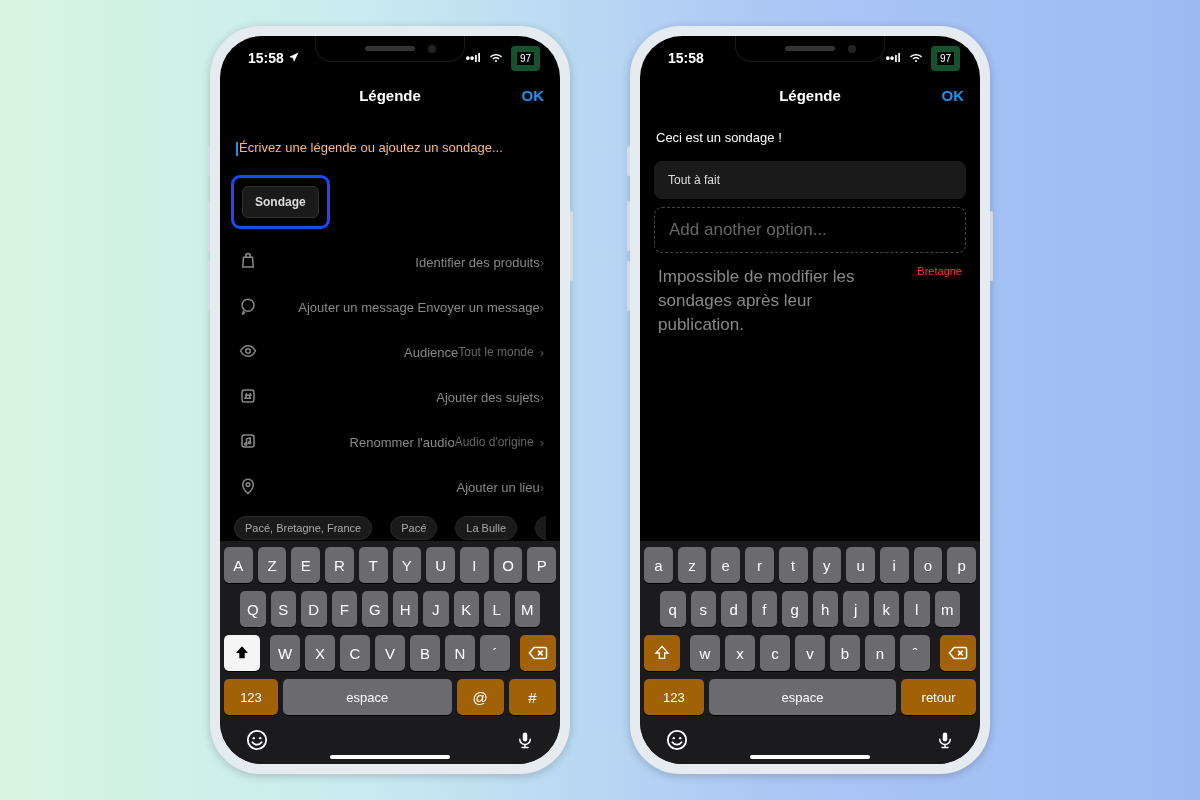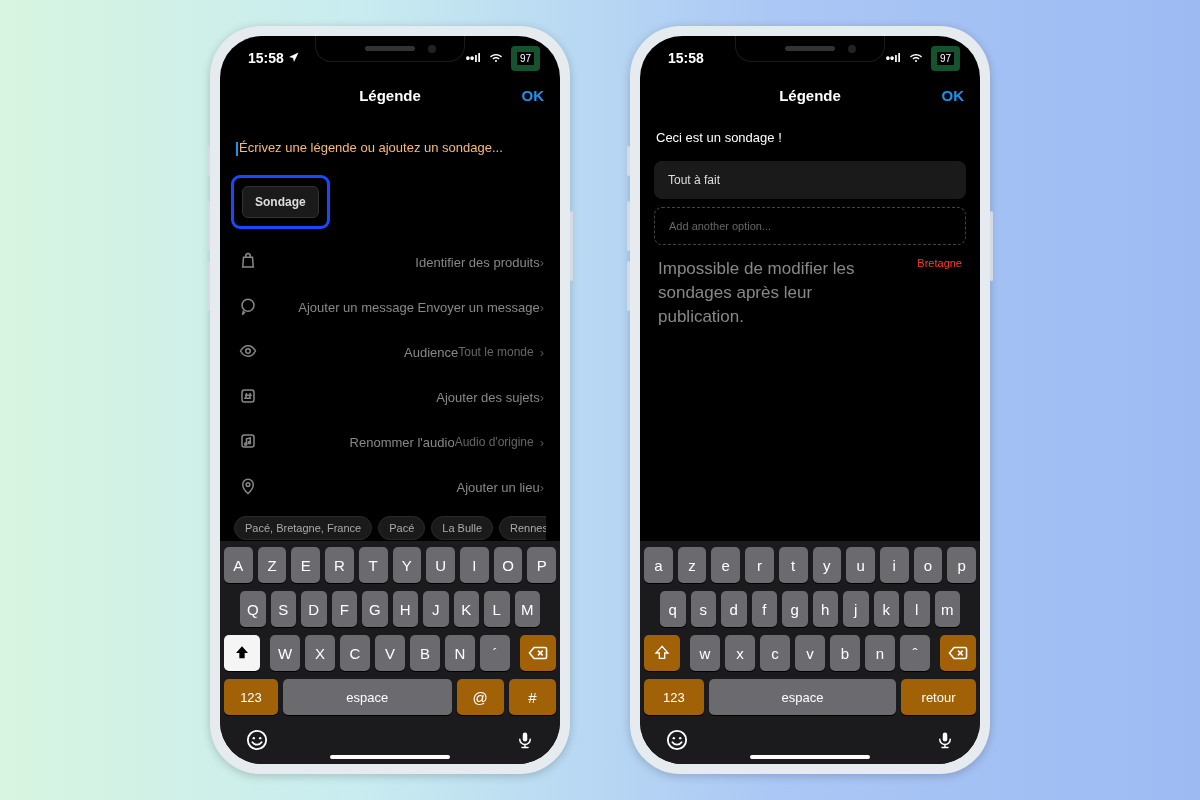--- a/index.html
+++ b/index.html
@@ -127,7 +127,7 @@
     border:1px dashed #444;
     border-radius:8px;
     padding:12px 14px;
-    font-size:11px;
+    font-size:17px;
     color:#666;
     margin-bottom:12px;
   }

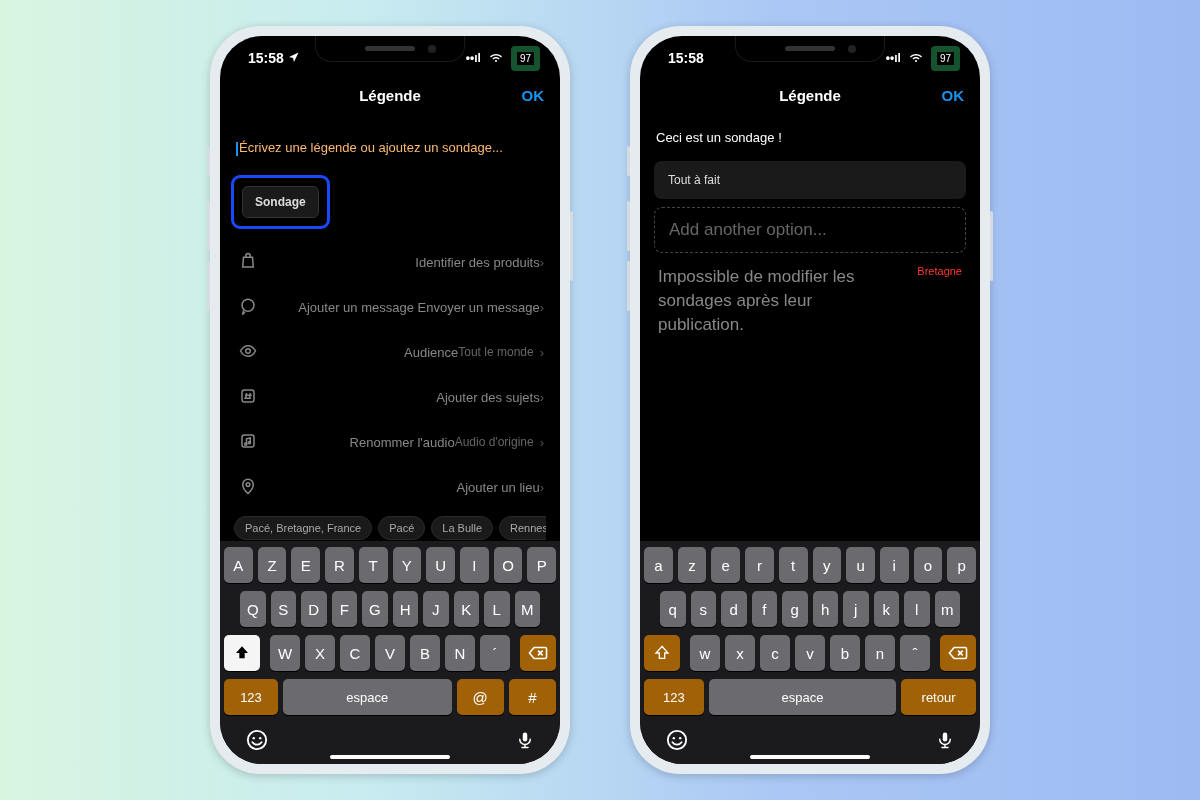--- a/index.html
+++ b/index.html
@@ -110,7 +110,7 @@
   .option-row .label { flex: 1; }
   .option-row .value { color:#666; font-size:12px; margin-right:6px; }
   .option-row .chev { color:#555; }
-  .loc-chips { display:flex; gap:6px; padding: 6px 0 8px; white-space:nowrap; overflow:hidden; }
+  .loc-chips { display:flex; gap:18px; padding: 6px 0 8px; white-space:nowrap; overflow:hidden; }
   .loc-chip { background:#1a1a1a; border:1px solid #2a2a2a; border-radius:14px; padding:5px 10px; font-size:11px; color:#aaa; }
 
   

